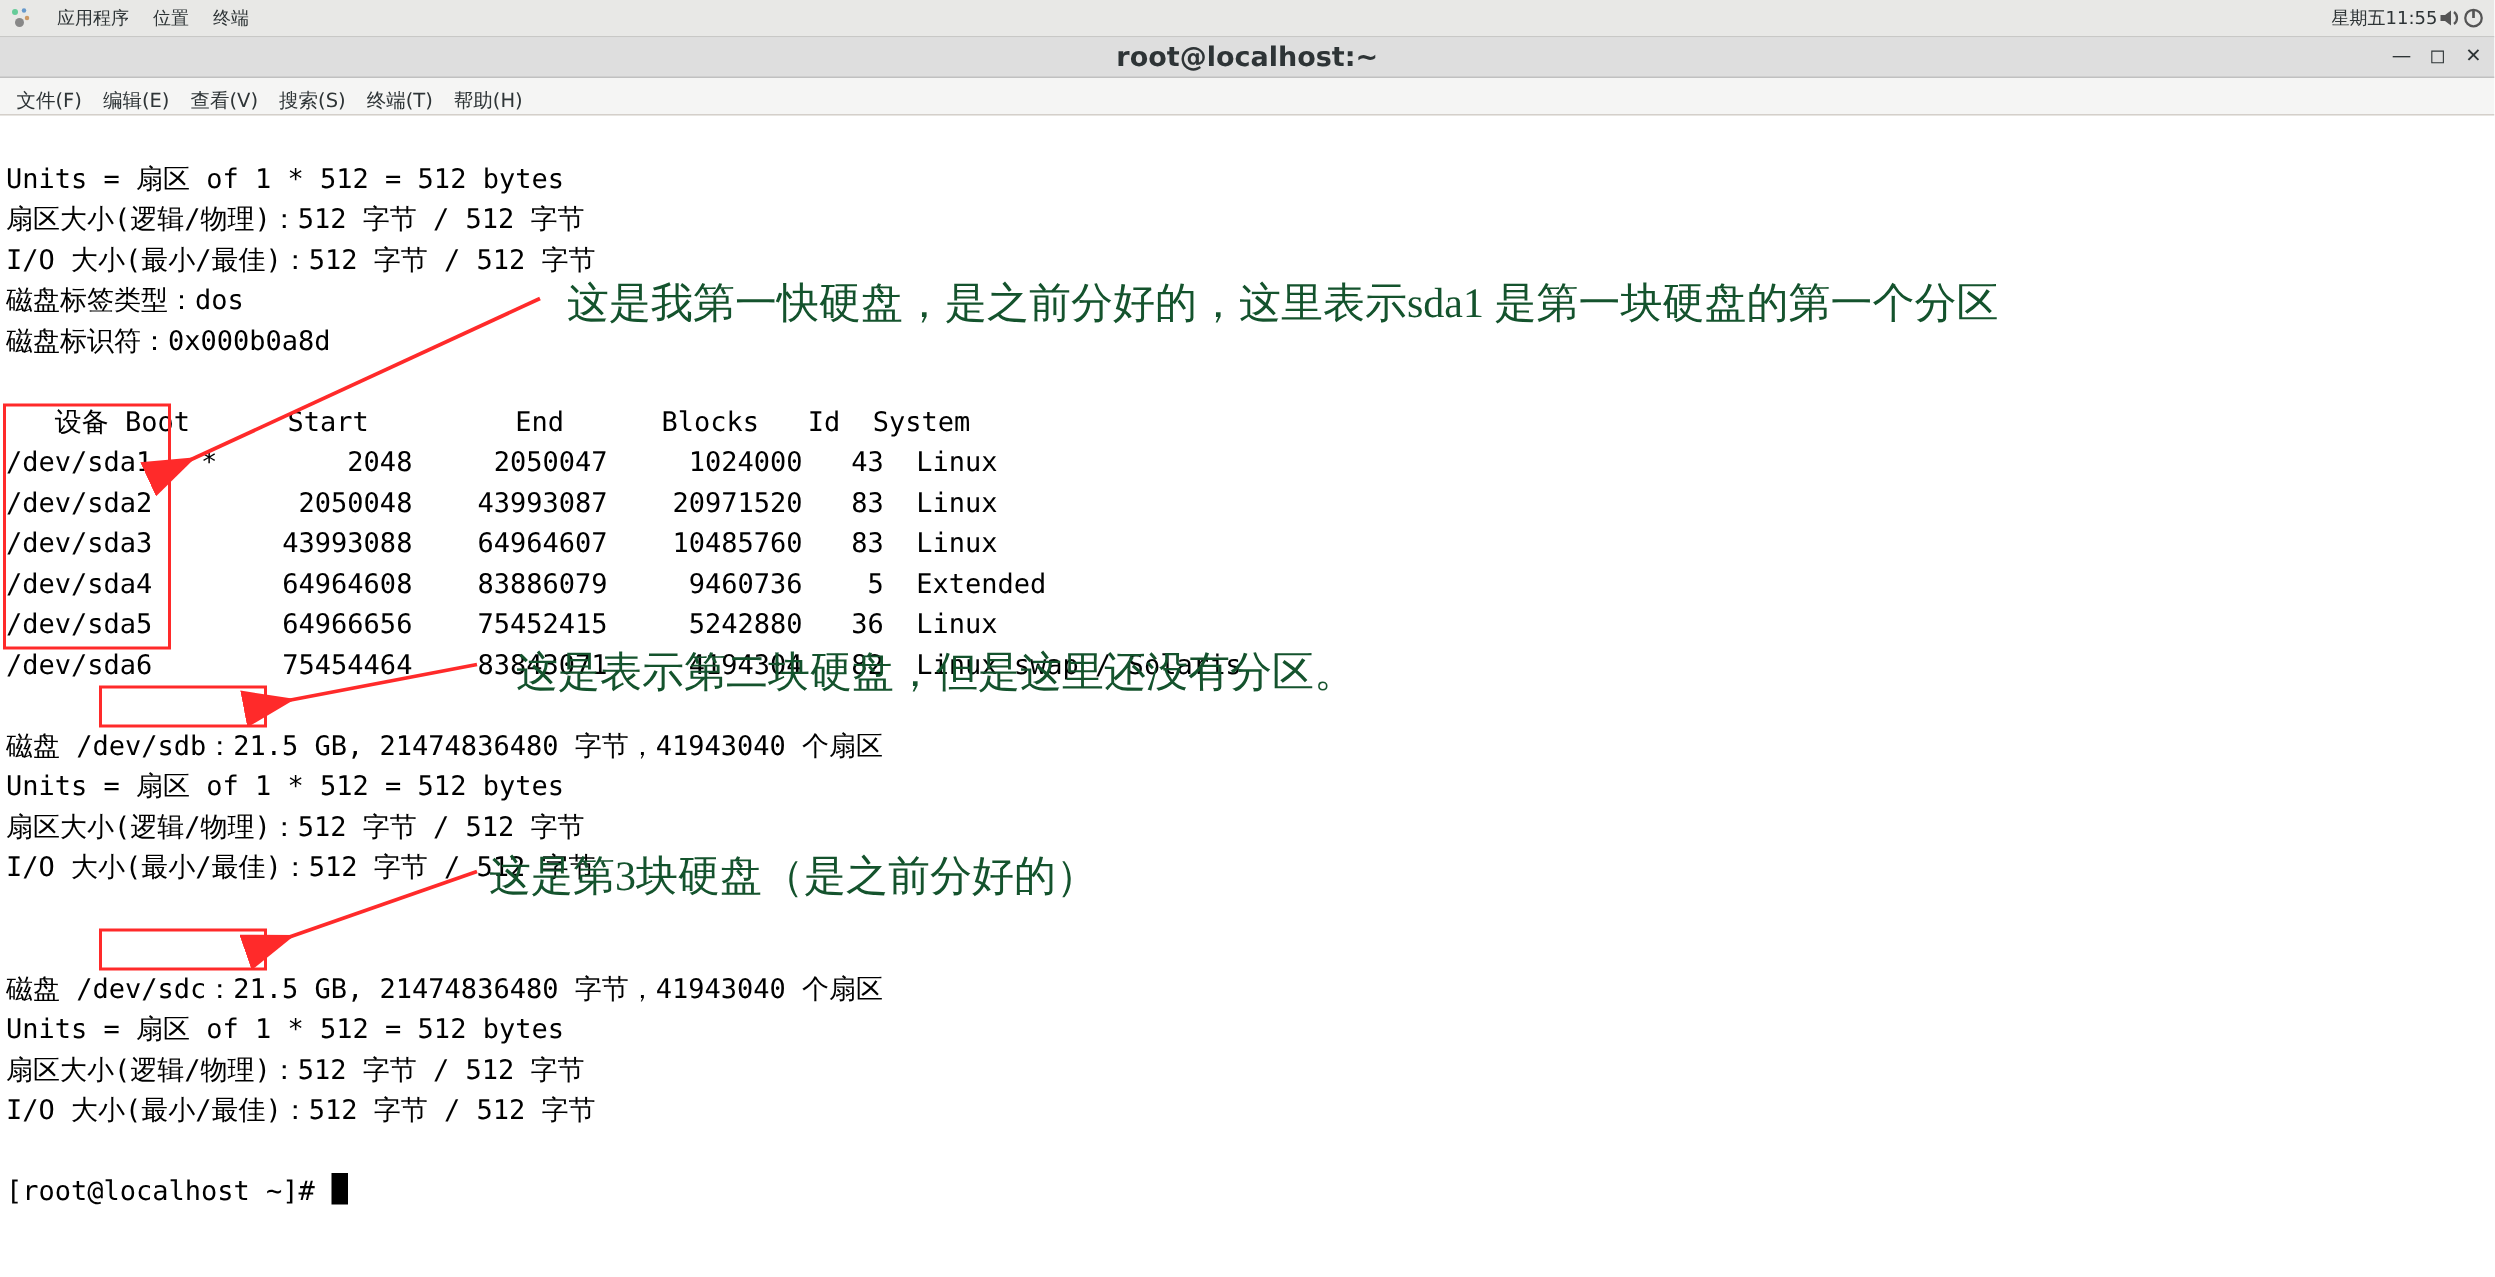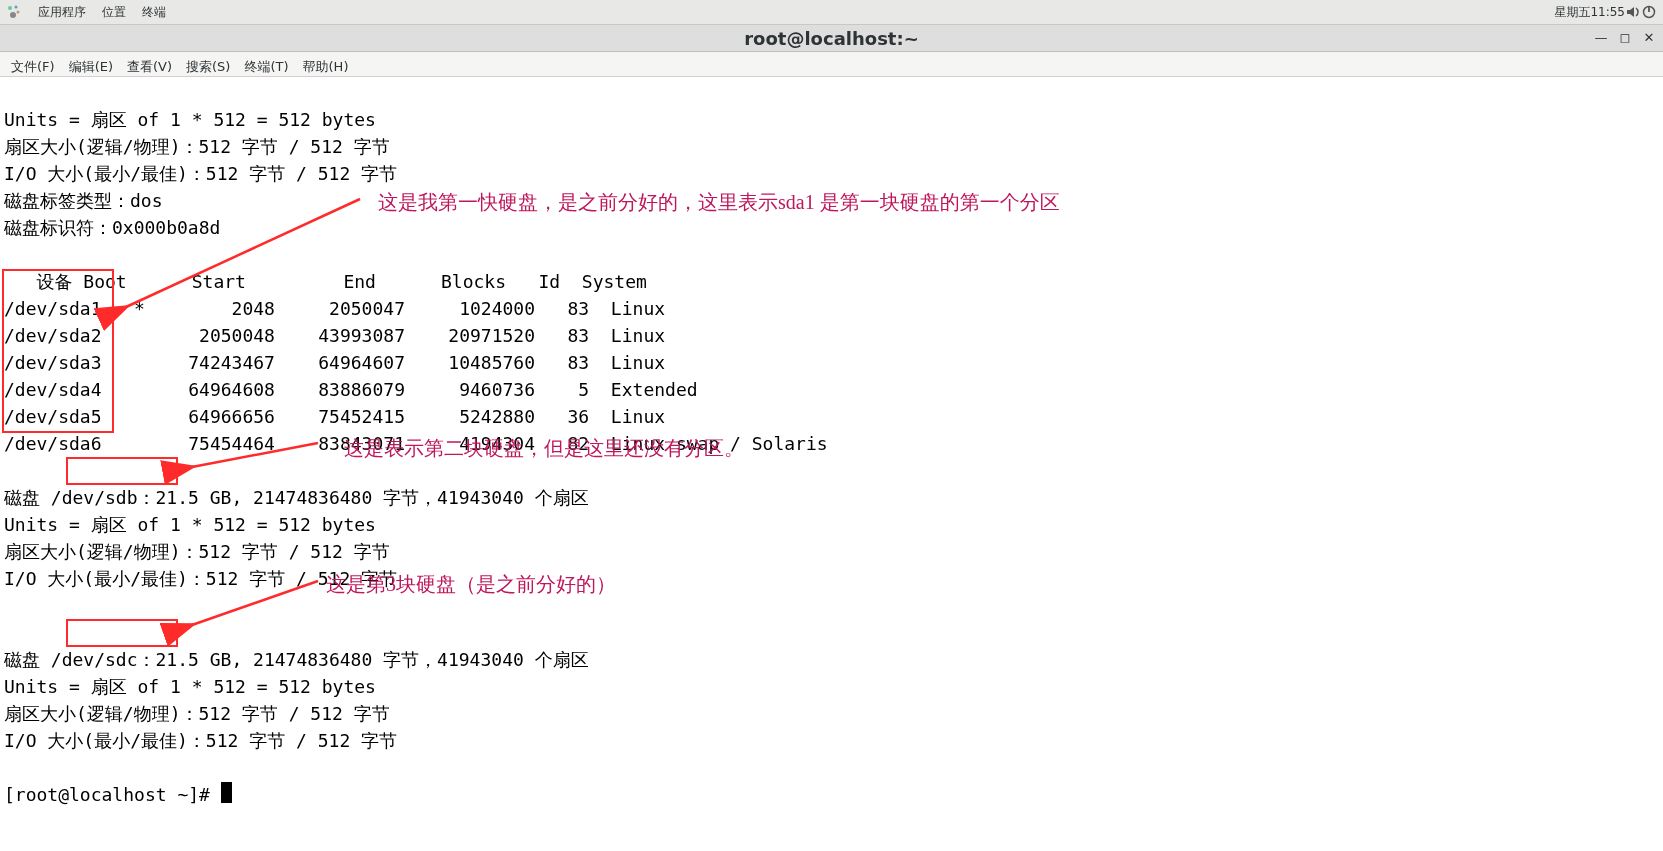--- a/index.html
+++ b/index.html
@@ -15,7 +15,7 @@
 .menubar span{padding:0 7px;cursor:pointer}
 .term{font-family:"DejaVu Sans Mono","Liberation Mono",monospace;font-size:18px;line-height:27px;white-space:pre;padding:2px 4px;position:relative;color:#000}
 .box1{position:absolute;border:2px solid #ff2a2a;pointer-events:none}
-.ann{position:absolute;color:#be185d;font-family:"SimSun","NSimSun",serif;font-size:20px;pointer-events:none}
+.ann{position:absolute;color:#14532d;font-family:"SimSun","NSimSun",serif;font-size:28px;pointer-events:none}
 .cursor{display:inline-block;width:11px;height:21px;background:#000;vertical-align:text-bottom;margin-bottom:2px}
 svg.arrow{position:absolute;pointer-events:none;overflow:visible}
 </style>

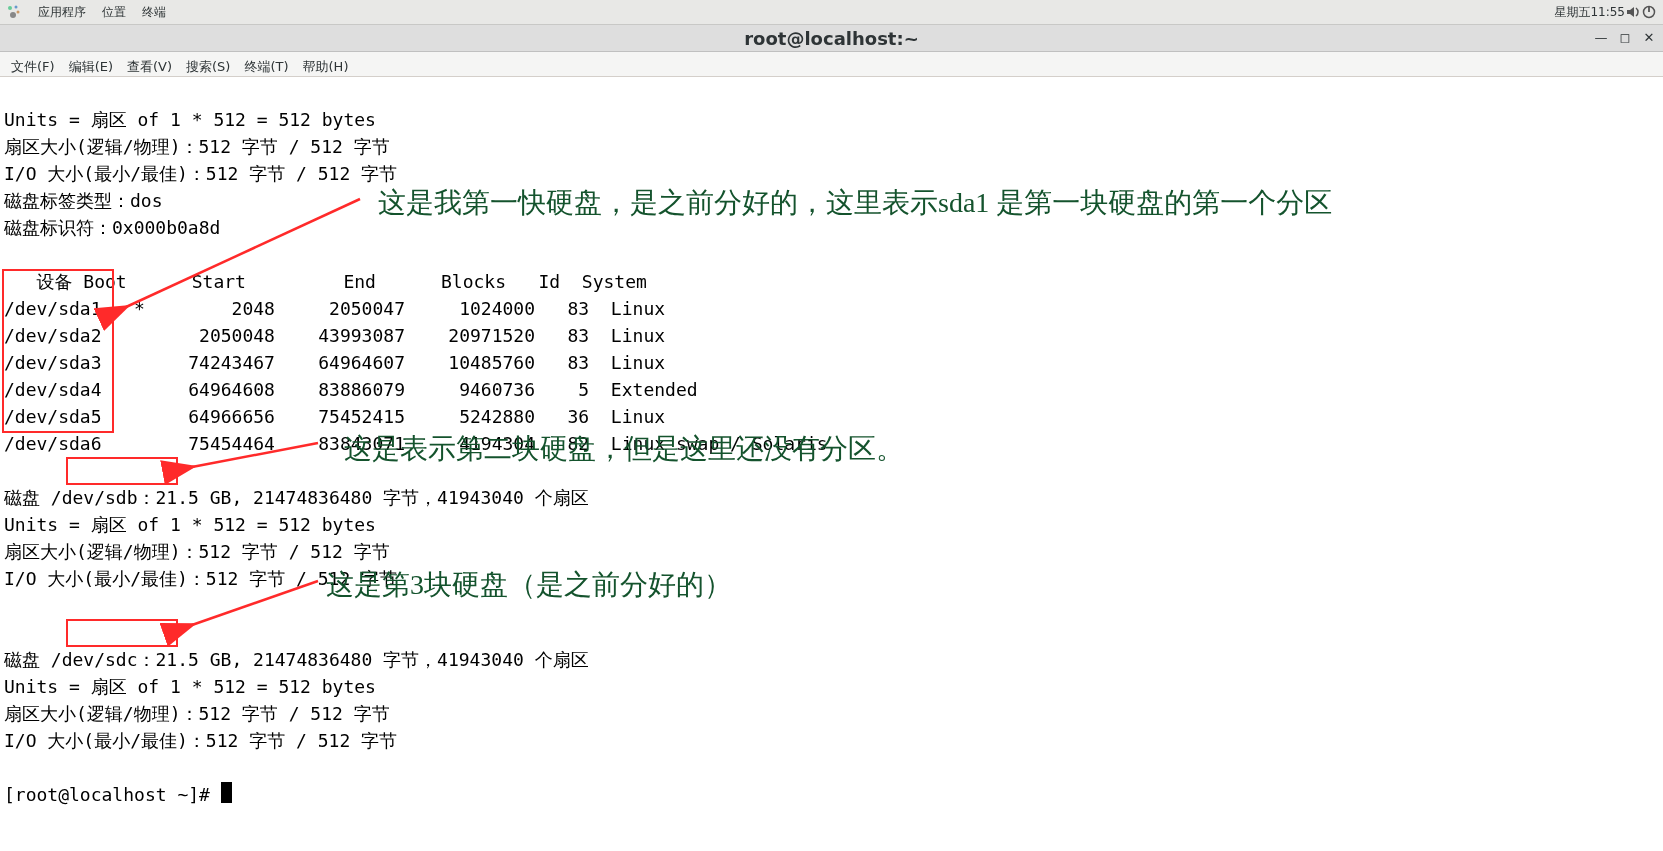--- a/index.html
+++ b/index.html
@@ -80,7 +80,7 @@
 <span>磁盘标识符：0x000b0a8d</span>
 
 <span>   设备 Boot      Start         End      Blocks   Id  System</span>
-<span>/dev/sda1   *        2048     2050047     1024000   83  Linux</span>
+<span>/dev/sda1   *        2048     2050047     1024000   43  Linux</span>
 <span>/dev/sda2         2050048    43993087    20971520   83  Linux</span>
 <span>/dev/sda3        74243467    64964607    10485760   83  Linux</span>
 <span>/dev/sda4        64964608    83886079     9460736    5  Extended</span>

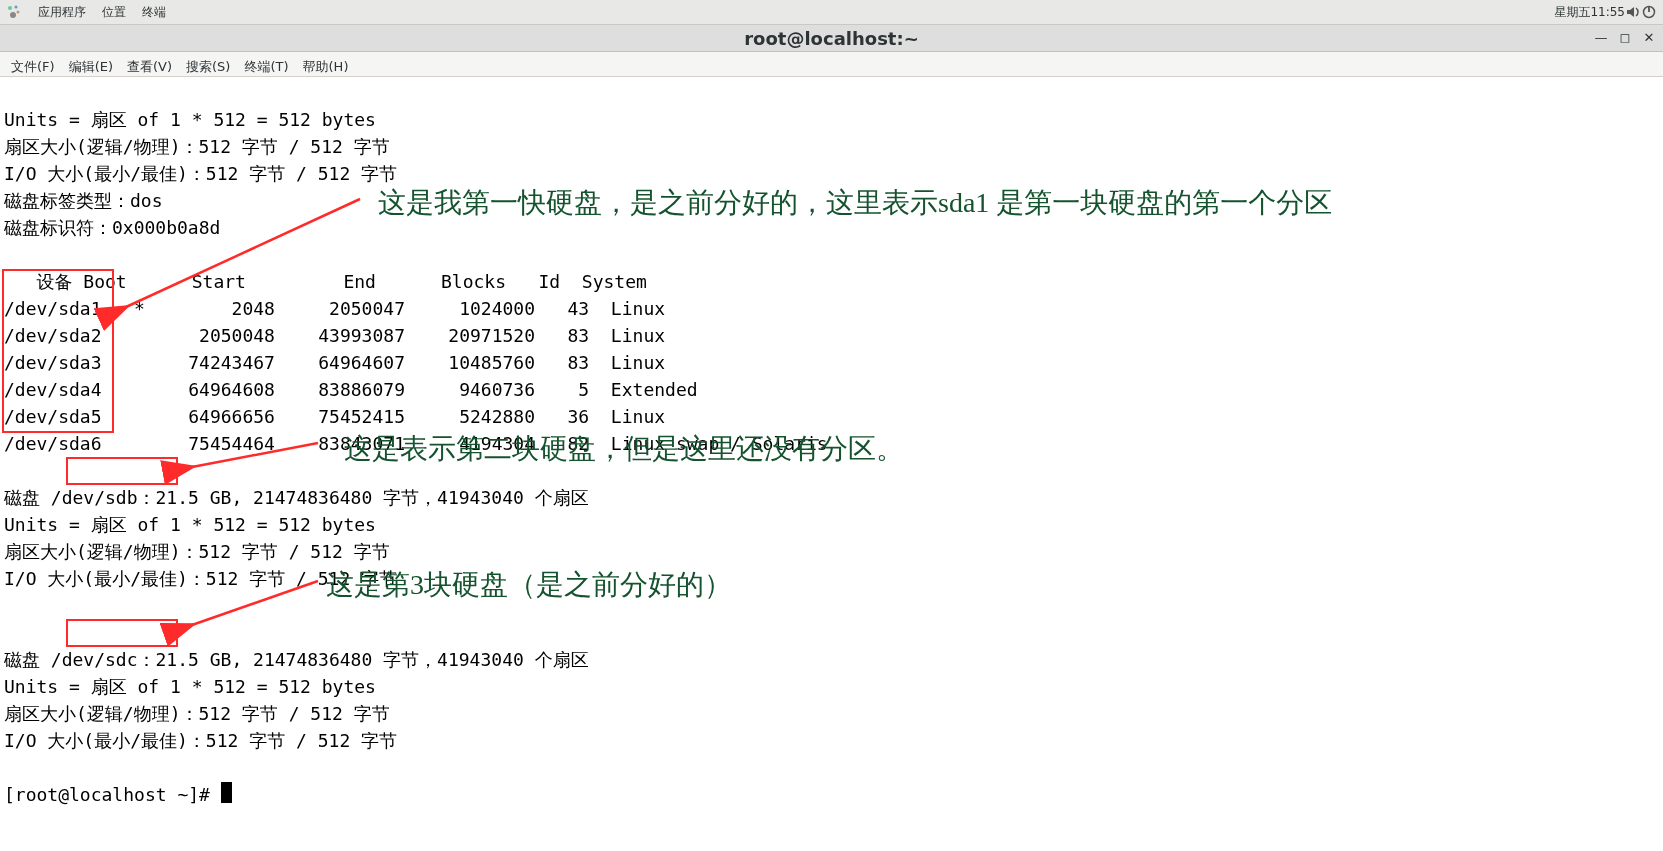--- a/index.html
+++ b/index.html
@@ -82,7 +82,7 @@
 <span>   设备 Boot      Start         End      Blocks   Id  System</span>
 <span>/dev/sda1   *        2048     2050047     1024000   43  Linux</span>
 <span>/dev/sda2         2050048    43993087    20971520   83  Linux</span>
-<span>/dev/sda3        74243467    64964607    10485760   83  Linux</span>
+<span>/dev/sda3        43993088    64964607    10485760   83  Linux</span>
 <span>/dev/sda4        64964608    83886079     9460736    5  Extended</span>
 <span>/dev/sda5        64966656    75452415     5242880   36  Linux</span>
 <span>/dev/sda6        75454464    83843071     4194304   82  Linux swap / Solaris</span>

